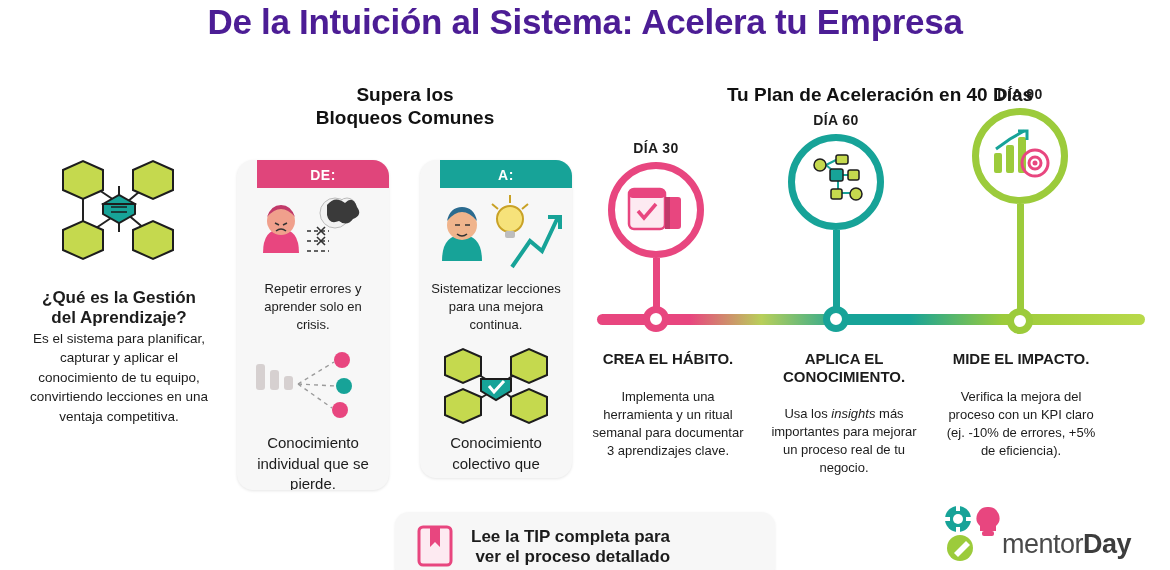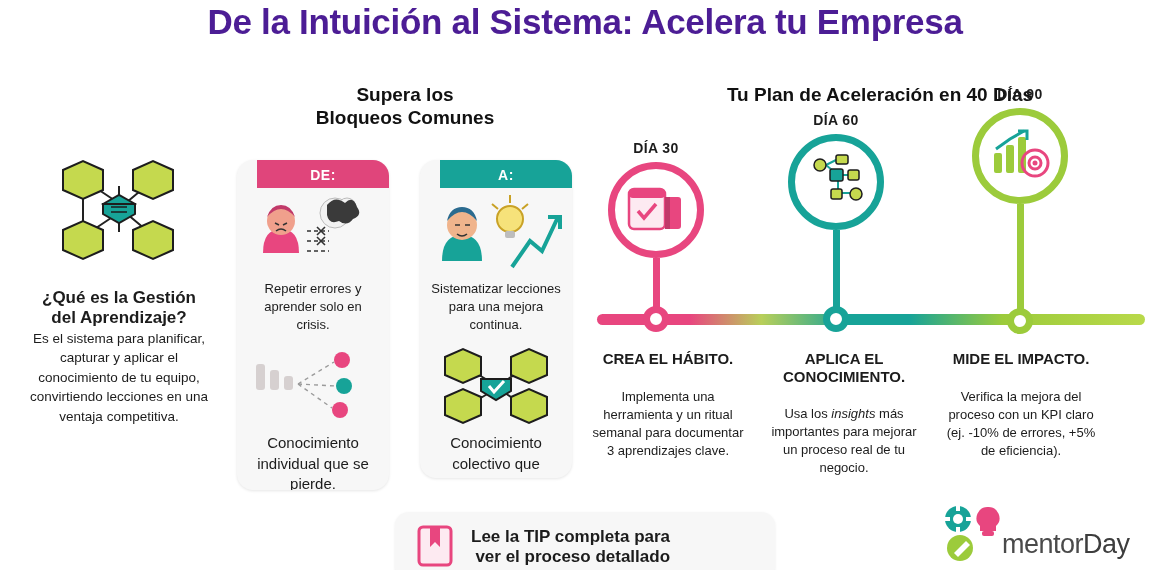--- a/index.html
+++ b/index.html
@@ -121,7 +121,7 @@
     position: absolute; left: 62px; top: 24px;
     font-size: 27px; color: #4a4a4a; letter-spacing: -.5px;
   }
-  #logo .wordmark b { font-weight: normal; color: #3d3d3d; }
+  #logo .wordmark b { font-weight: bold; color: #3d3d3d; }
 </style>
 </head>
 <body>

